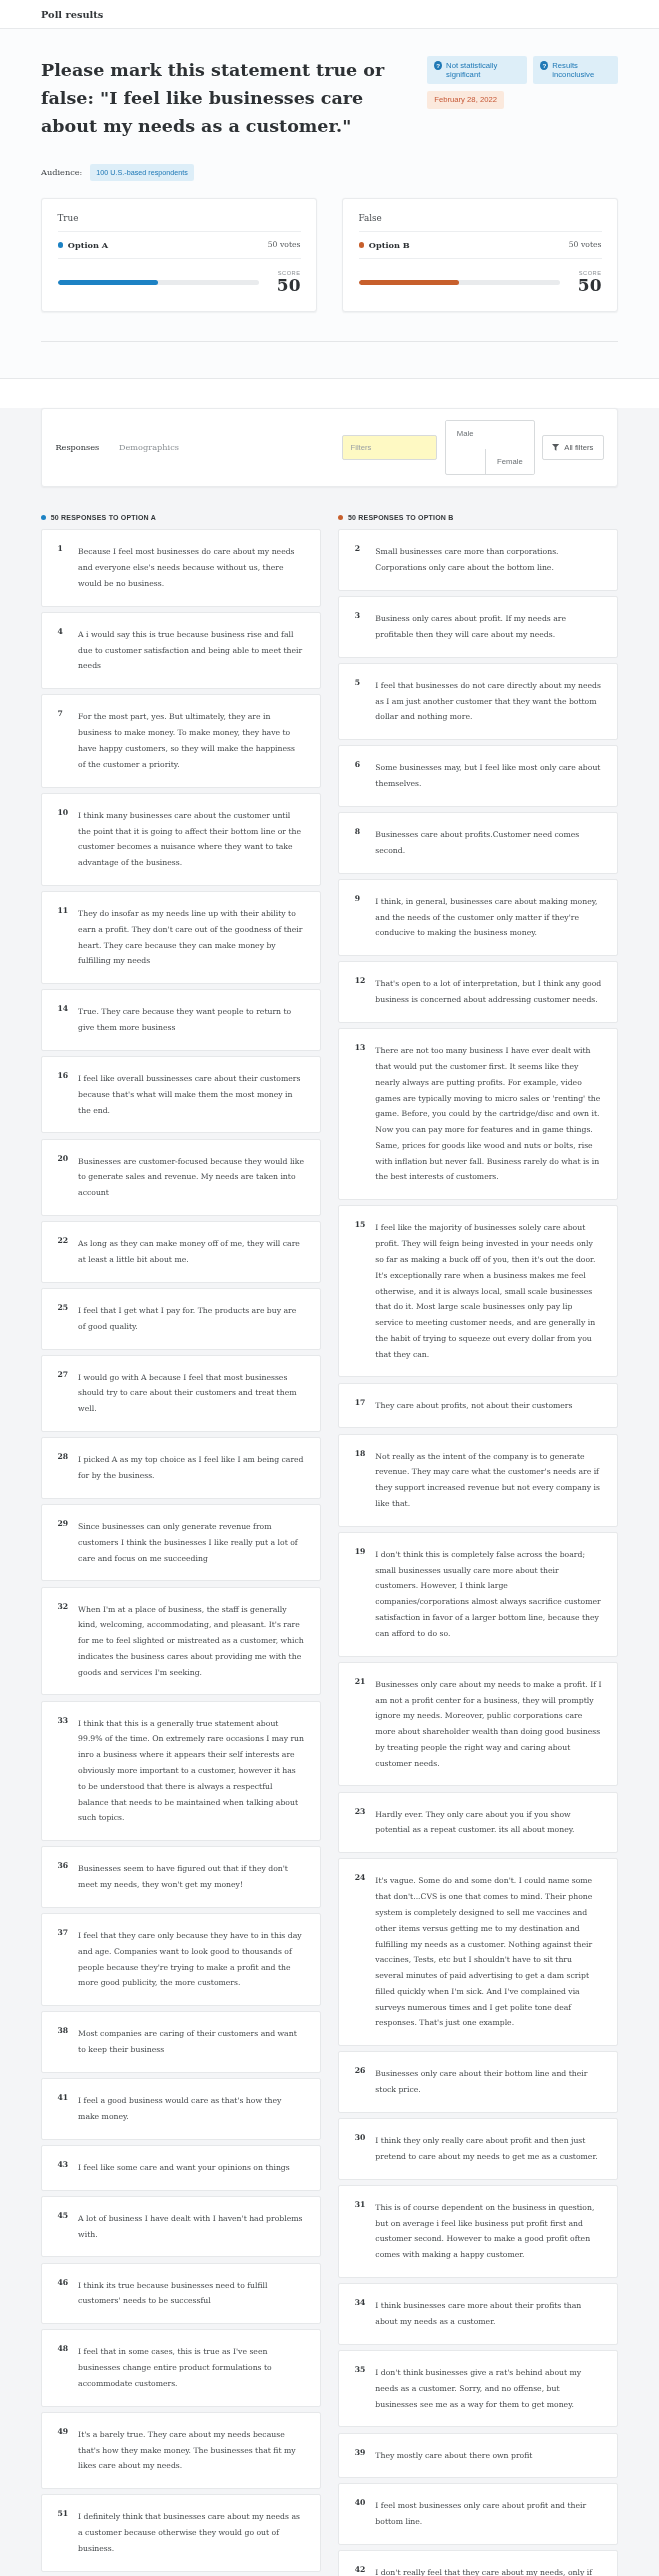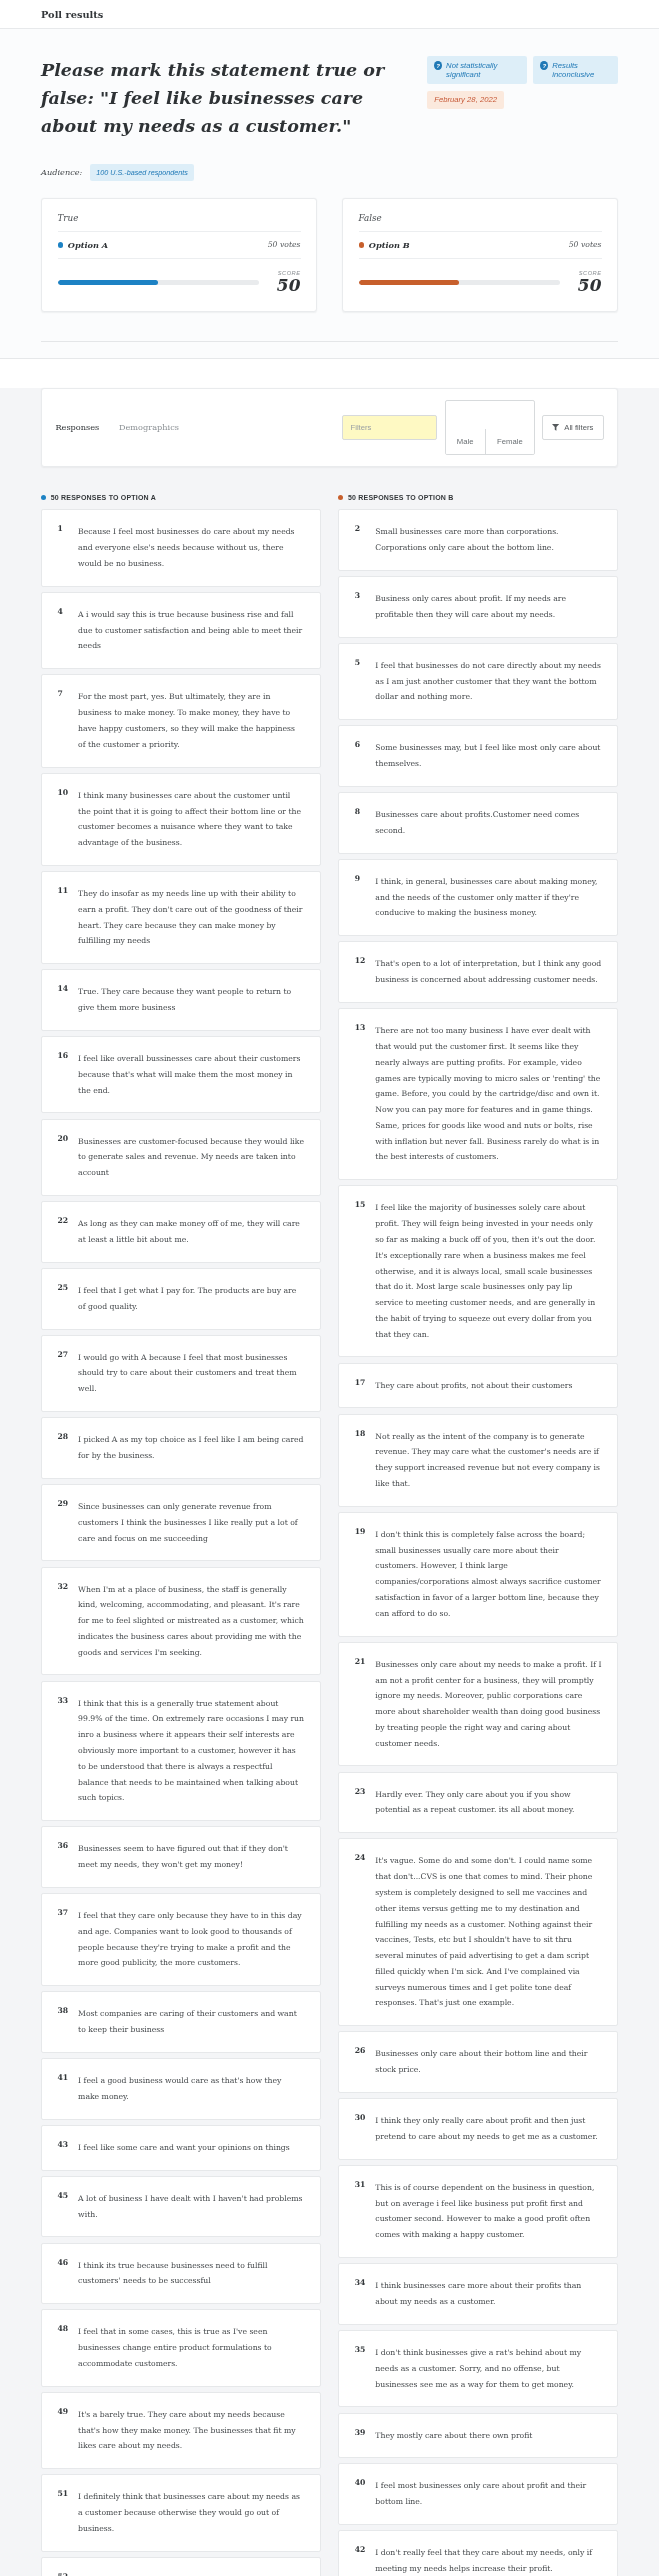--- a/index.html
+++ b/index.html
@@ -12,7 +12,7 @@
   .app-header h1 { font-size:9.8px; font-weight:600; color:#33373a; }
 
   
-  .poll-top { background:#fbfcfd; border-bottom:0.5px solid #e6e8ea; padding:27px 0 16px;font-style:italic; }
+  .poll-top { background:#fbfcfd; border-bottom:0.5px solid #e6e8ea; padding:27px 0 36px; }
   .title-row { display:flex; justify-content:space-between; align-items:flex-start; }
   .poll-question { font-size:17.5px; line-height:1.6; font-weight:700; color:#2e3235; max-width:371px; }
   .badge-stack { max-width:191px; text-align:left; }

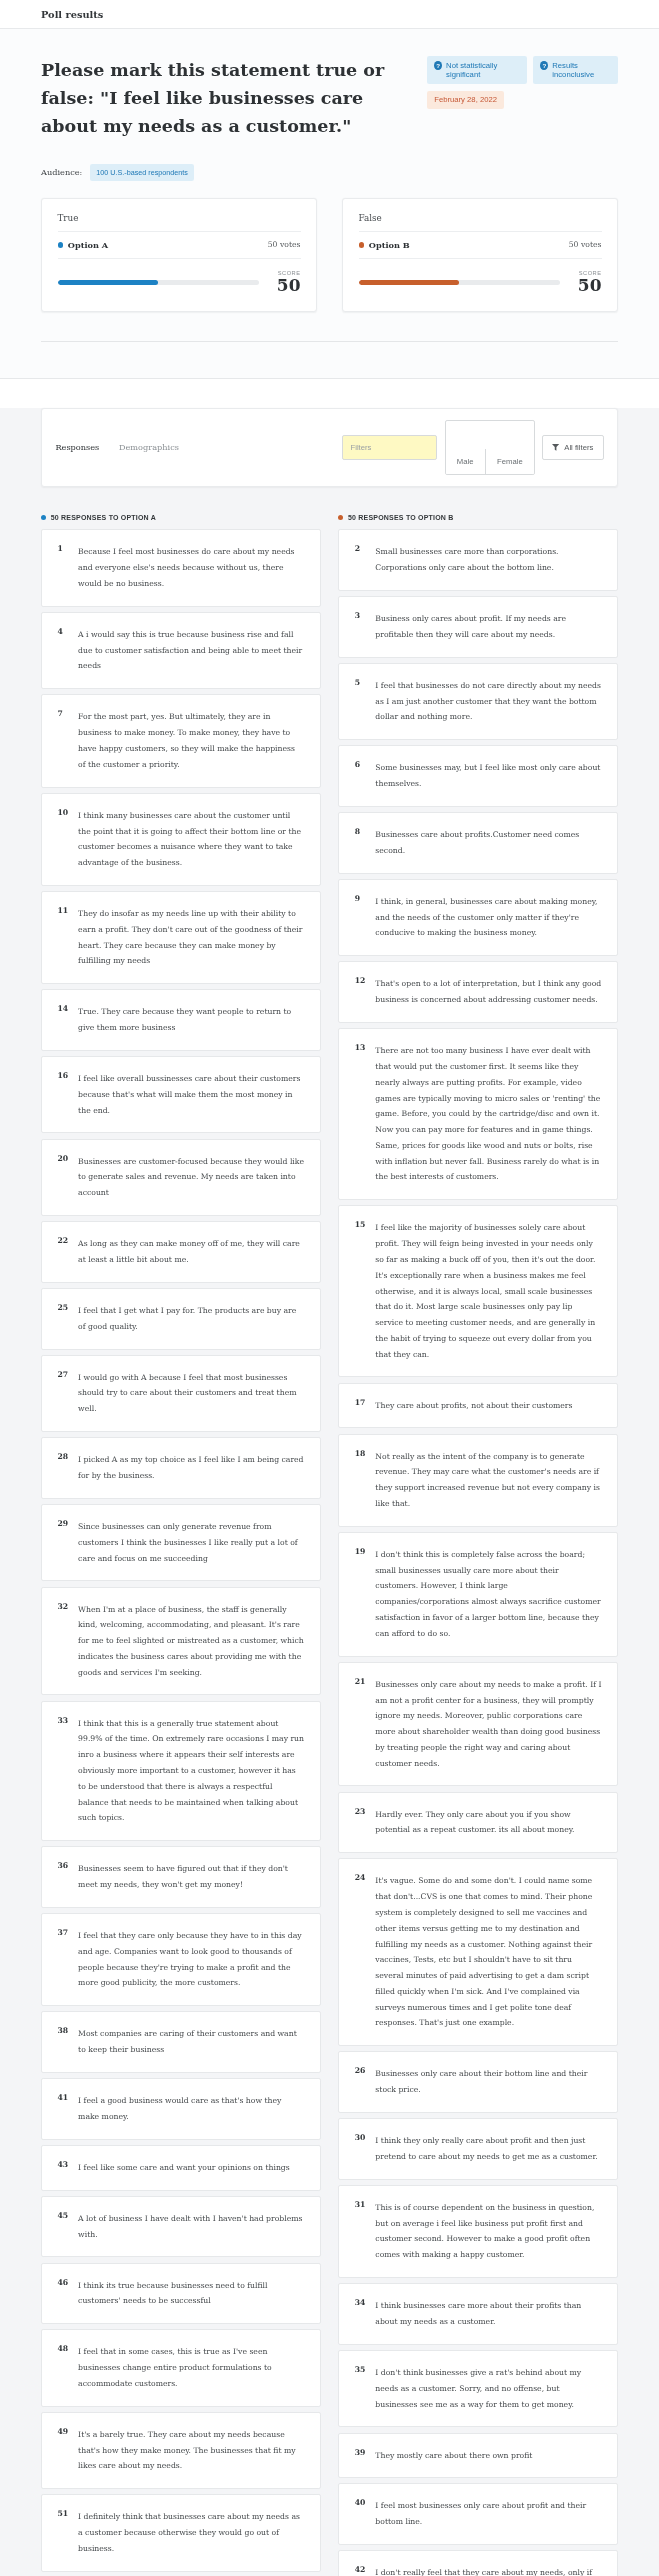--- a/index.html
+++ b/index.html
@@ -55,7 +55,7 @@
   .filters-input { width:95px; height:25px; border:0.5px solid #d7dadc; border-radius:2.1px; padding:0 7.2px;
                    font-family:"Liberation Sans", sans-serif; font-size:7.7px; color:#43474a; background:#fef9c3; }
   .filters-input::placeholder { color:#9aa0a4; }
-  .seg-group { display:flex; border:0.5px solid #d7dadc; border-radius:2.1px; overflow:hidden;align-items:flex-end; }
+  .seg-group { display:flex; border:0.5px solid #d7dadc; border-radius:2.1px; overflow:hidden; }
   .seg-btn { height:25px; padding:0 11.3px; background:#fff; border:none; font-family:"Liberation Sans", sans-serif;
              font-size:7.7px; color:#6a6f73; cursor:pointer; }
   .seg-btn + .seg-btn { border-left:0.5px solid #d7dadc;margin-top:28px; }

